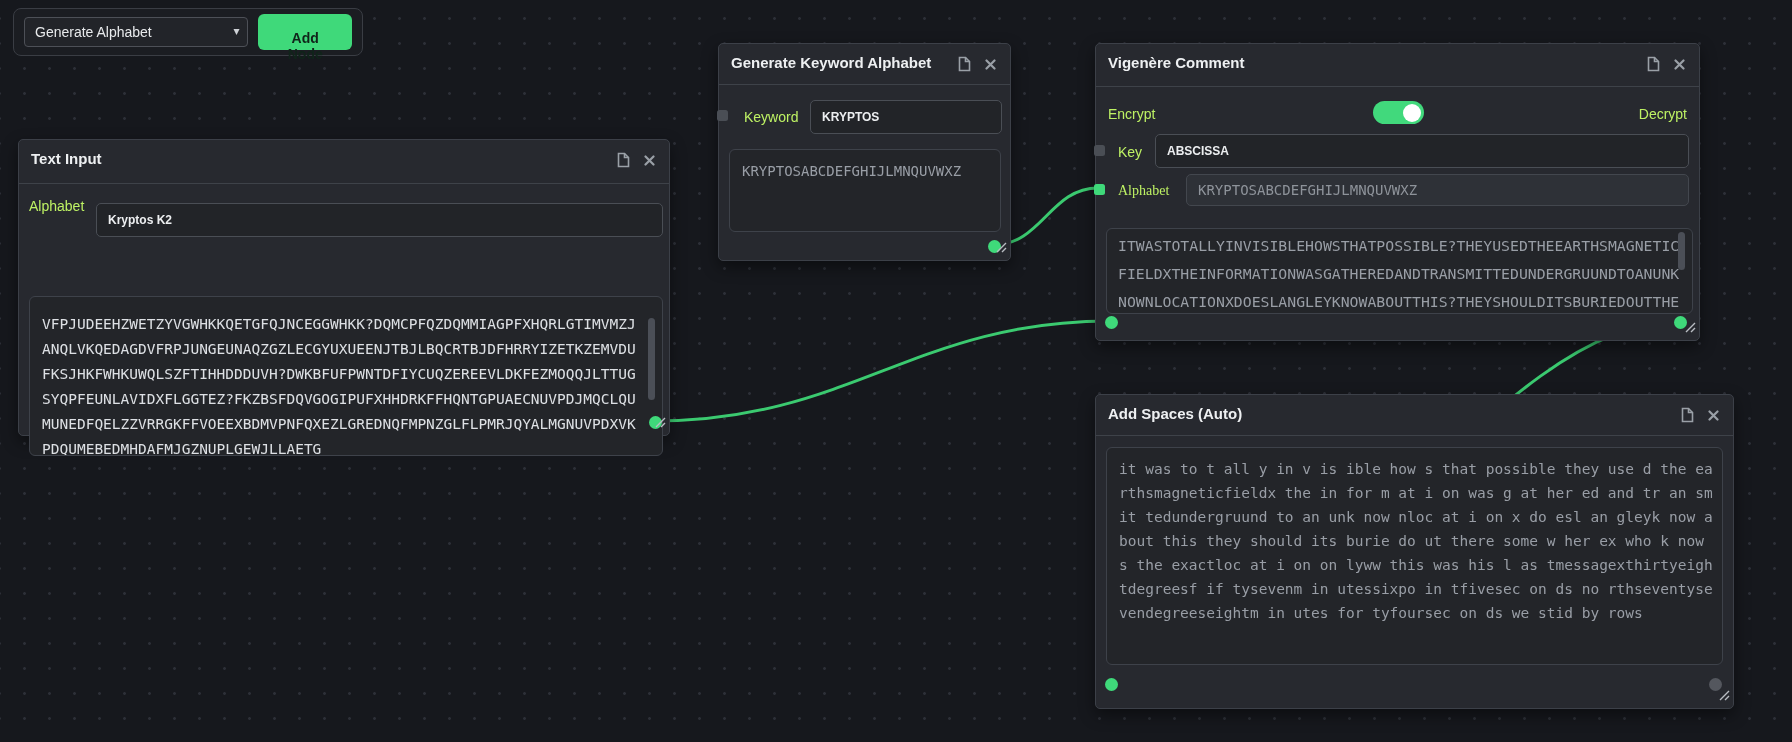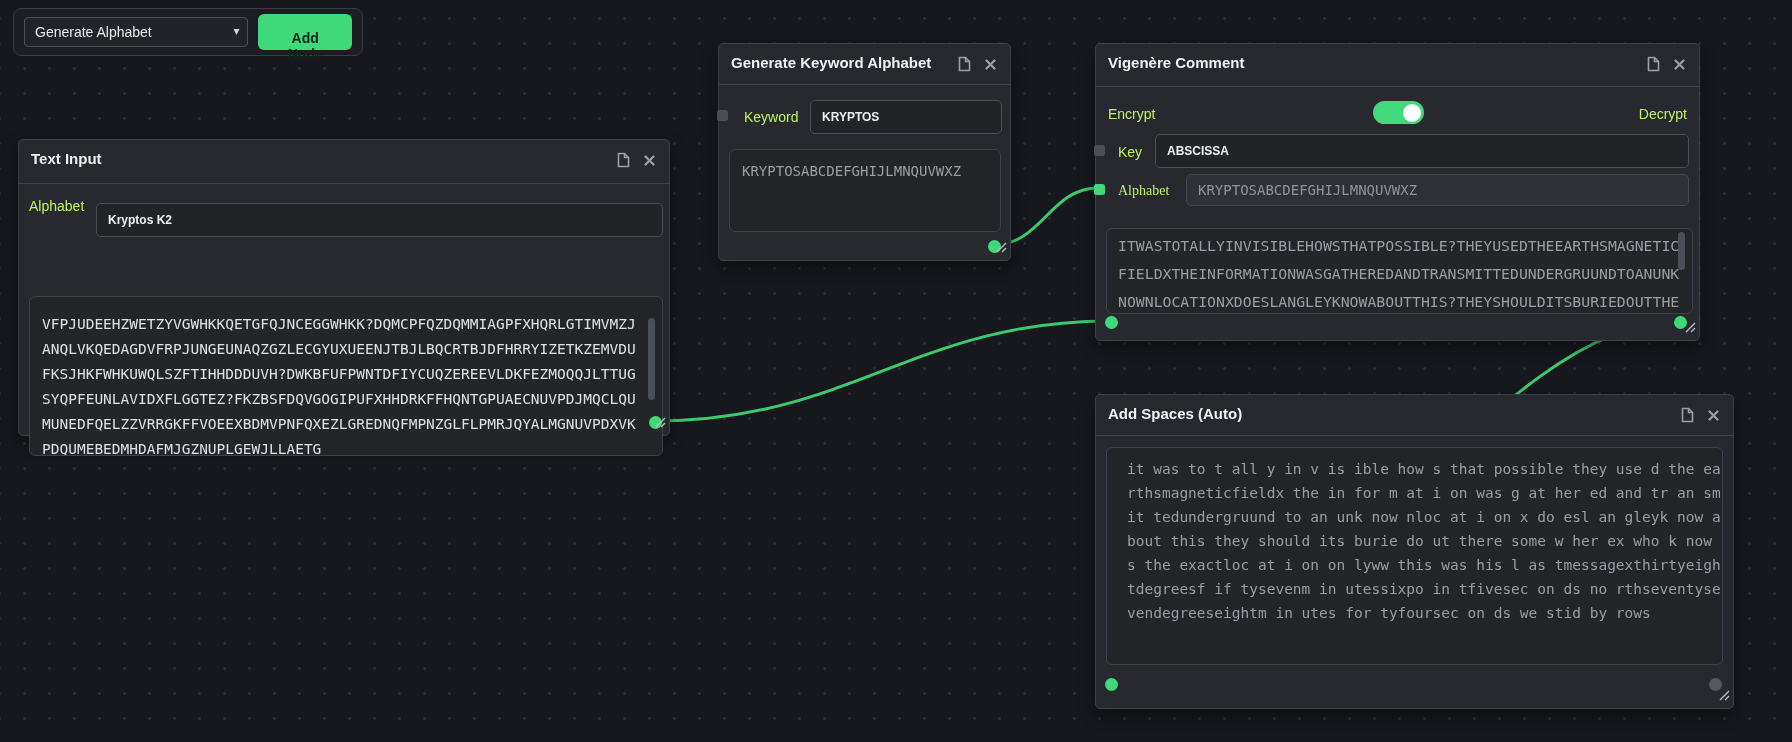--- a/index.html
+++ b/index.html
@@ -205,7 +205,7 @@
       </span>
     </div>
     <div class="divider" style="top:40px;"></div>
-    <div class="ta dim" style="left:10px;top:52px;width:617px;height:218px;font-size:14.5px;line-height:24px;padding:9px 20px;">it was to t all y in v is ible how s that possible they use d the ea
+    <div class="ta dim" style="left:10px;top:52px;width:617px;height:218px;font-size:14.5px;line-height:24px;padding:9px 12px;">it was to t all y in v is ible how s that possible they use d the ea
 rthsmagneticfieldx the in for m at i on was g at her ed and tr an sm
 it tedundergruund to an unk now nloc at i on x do esl an gleyk now a
 bout this they should its burie do ut there some w her ex who k now

